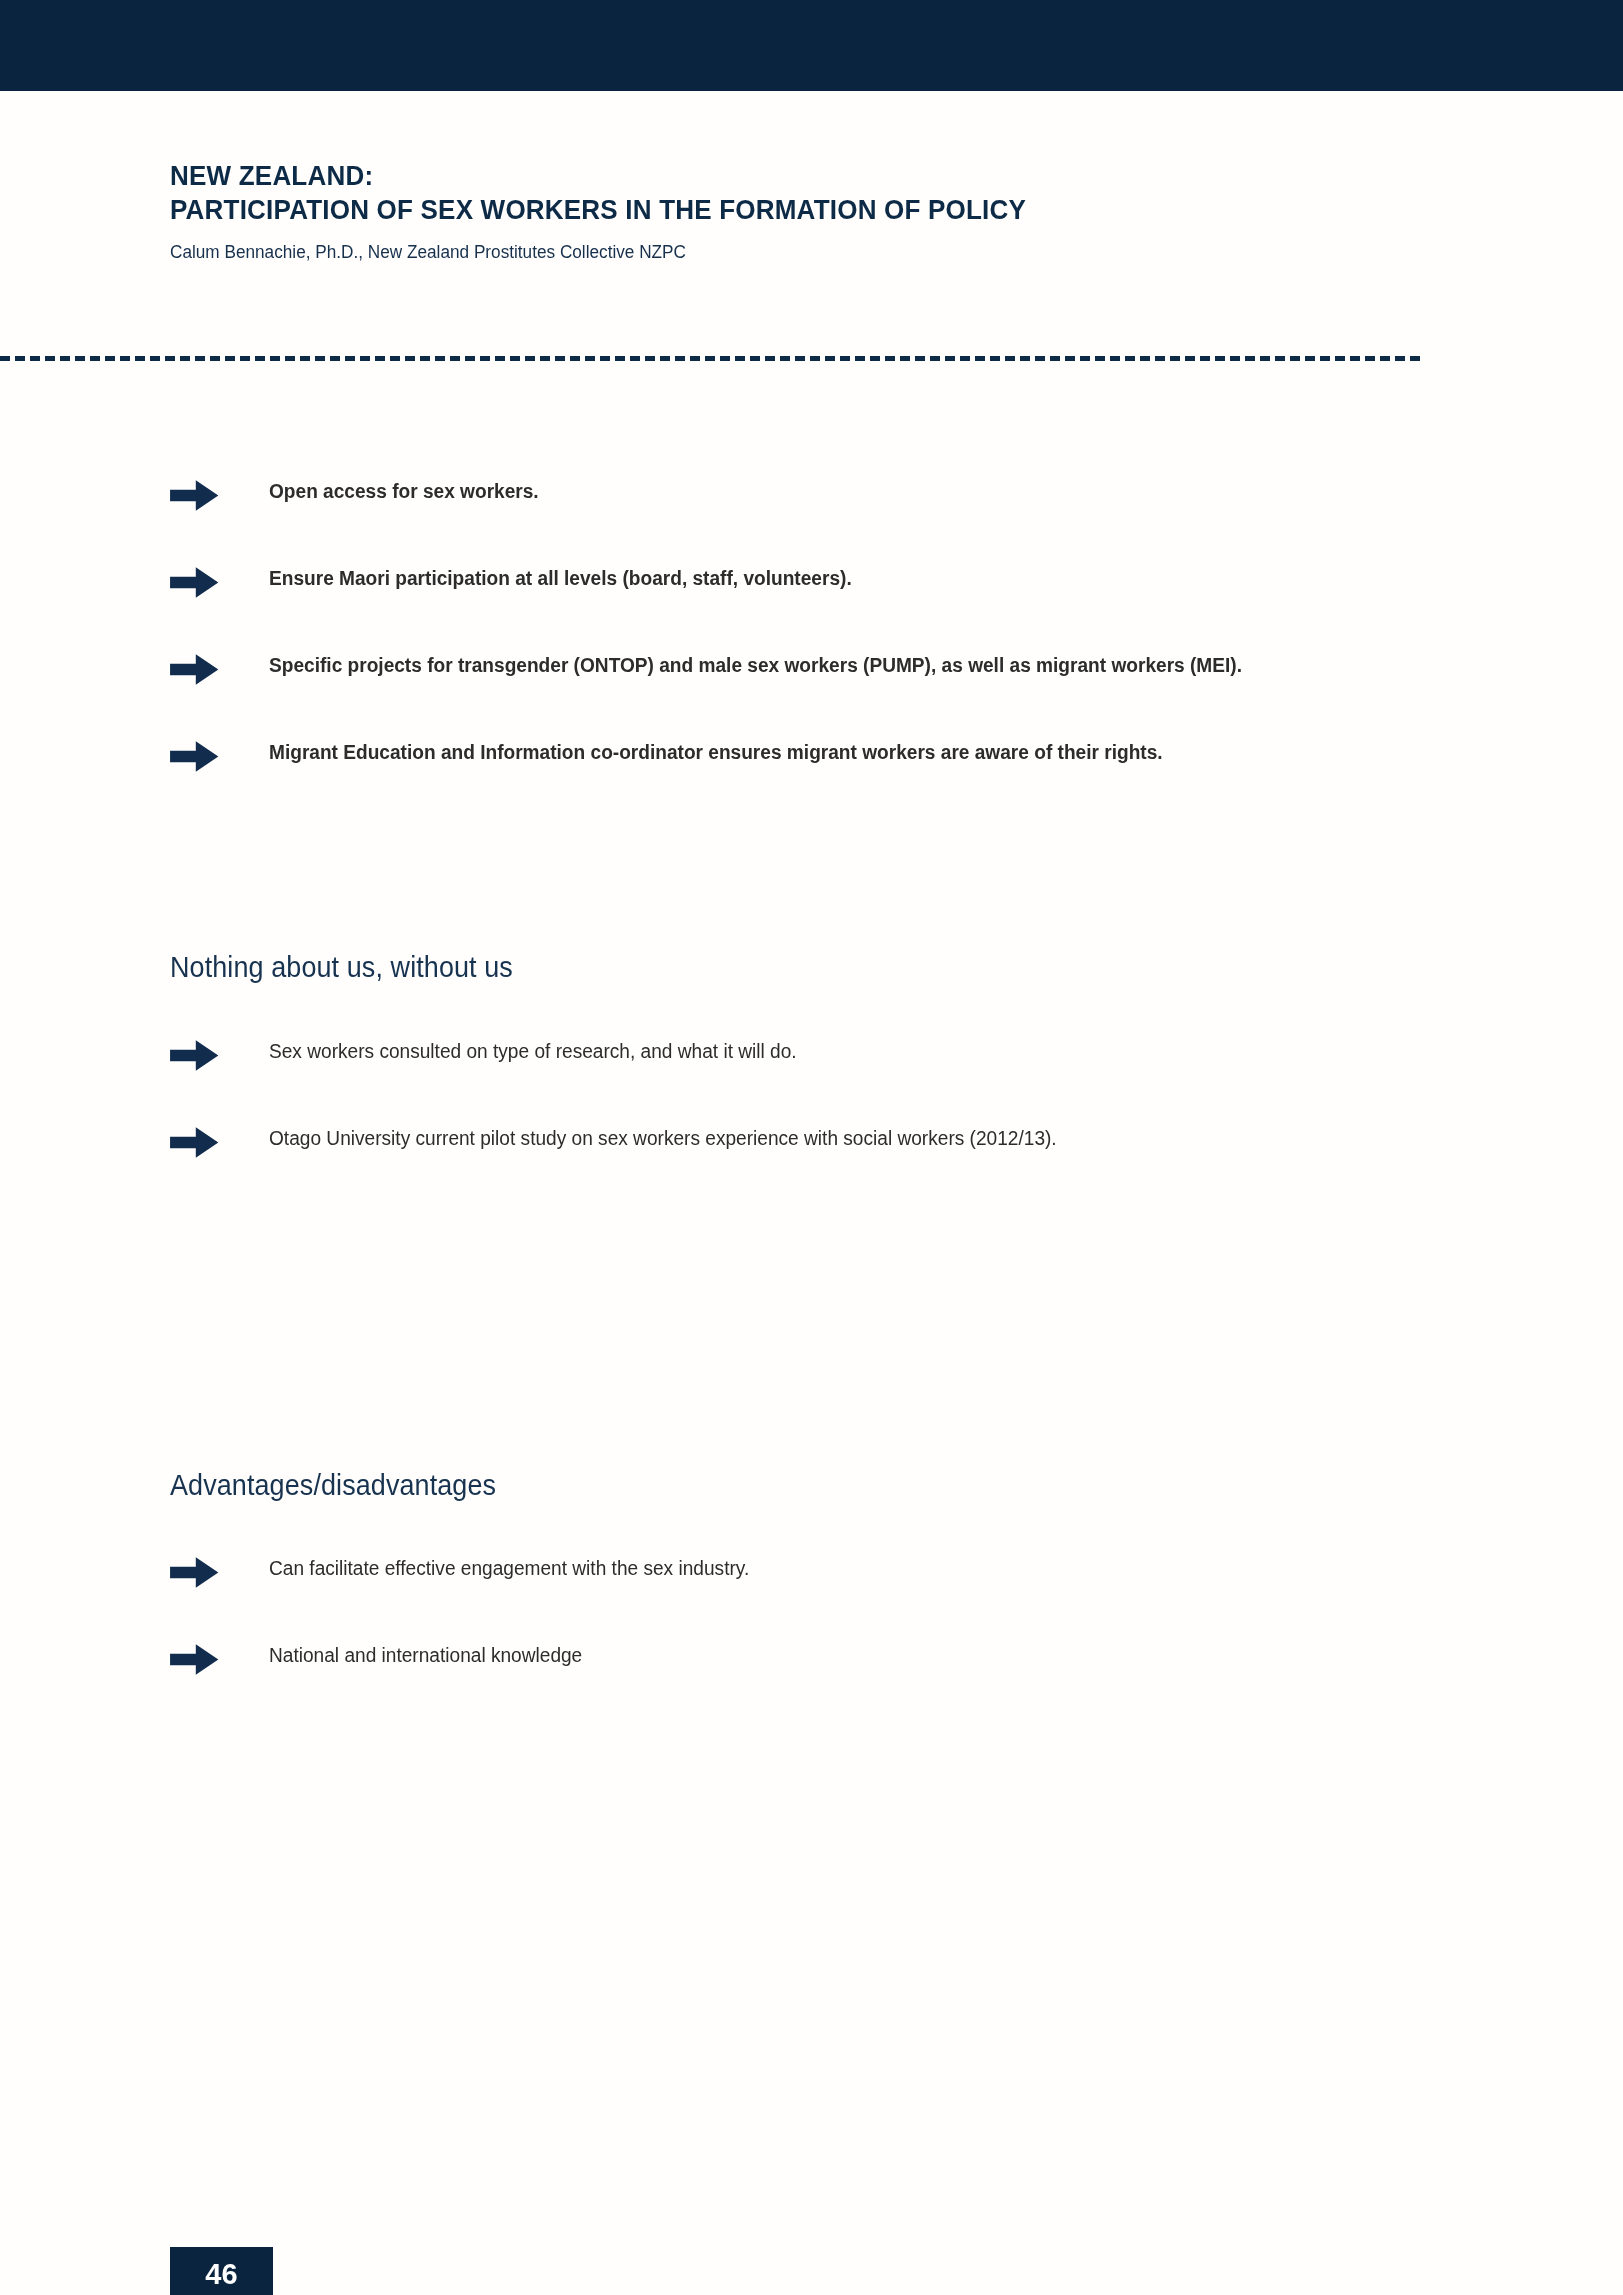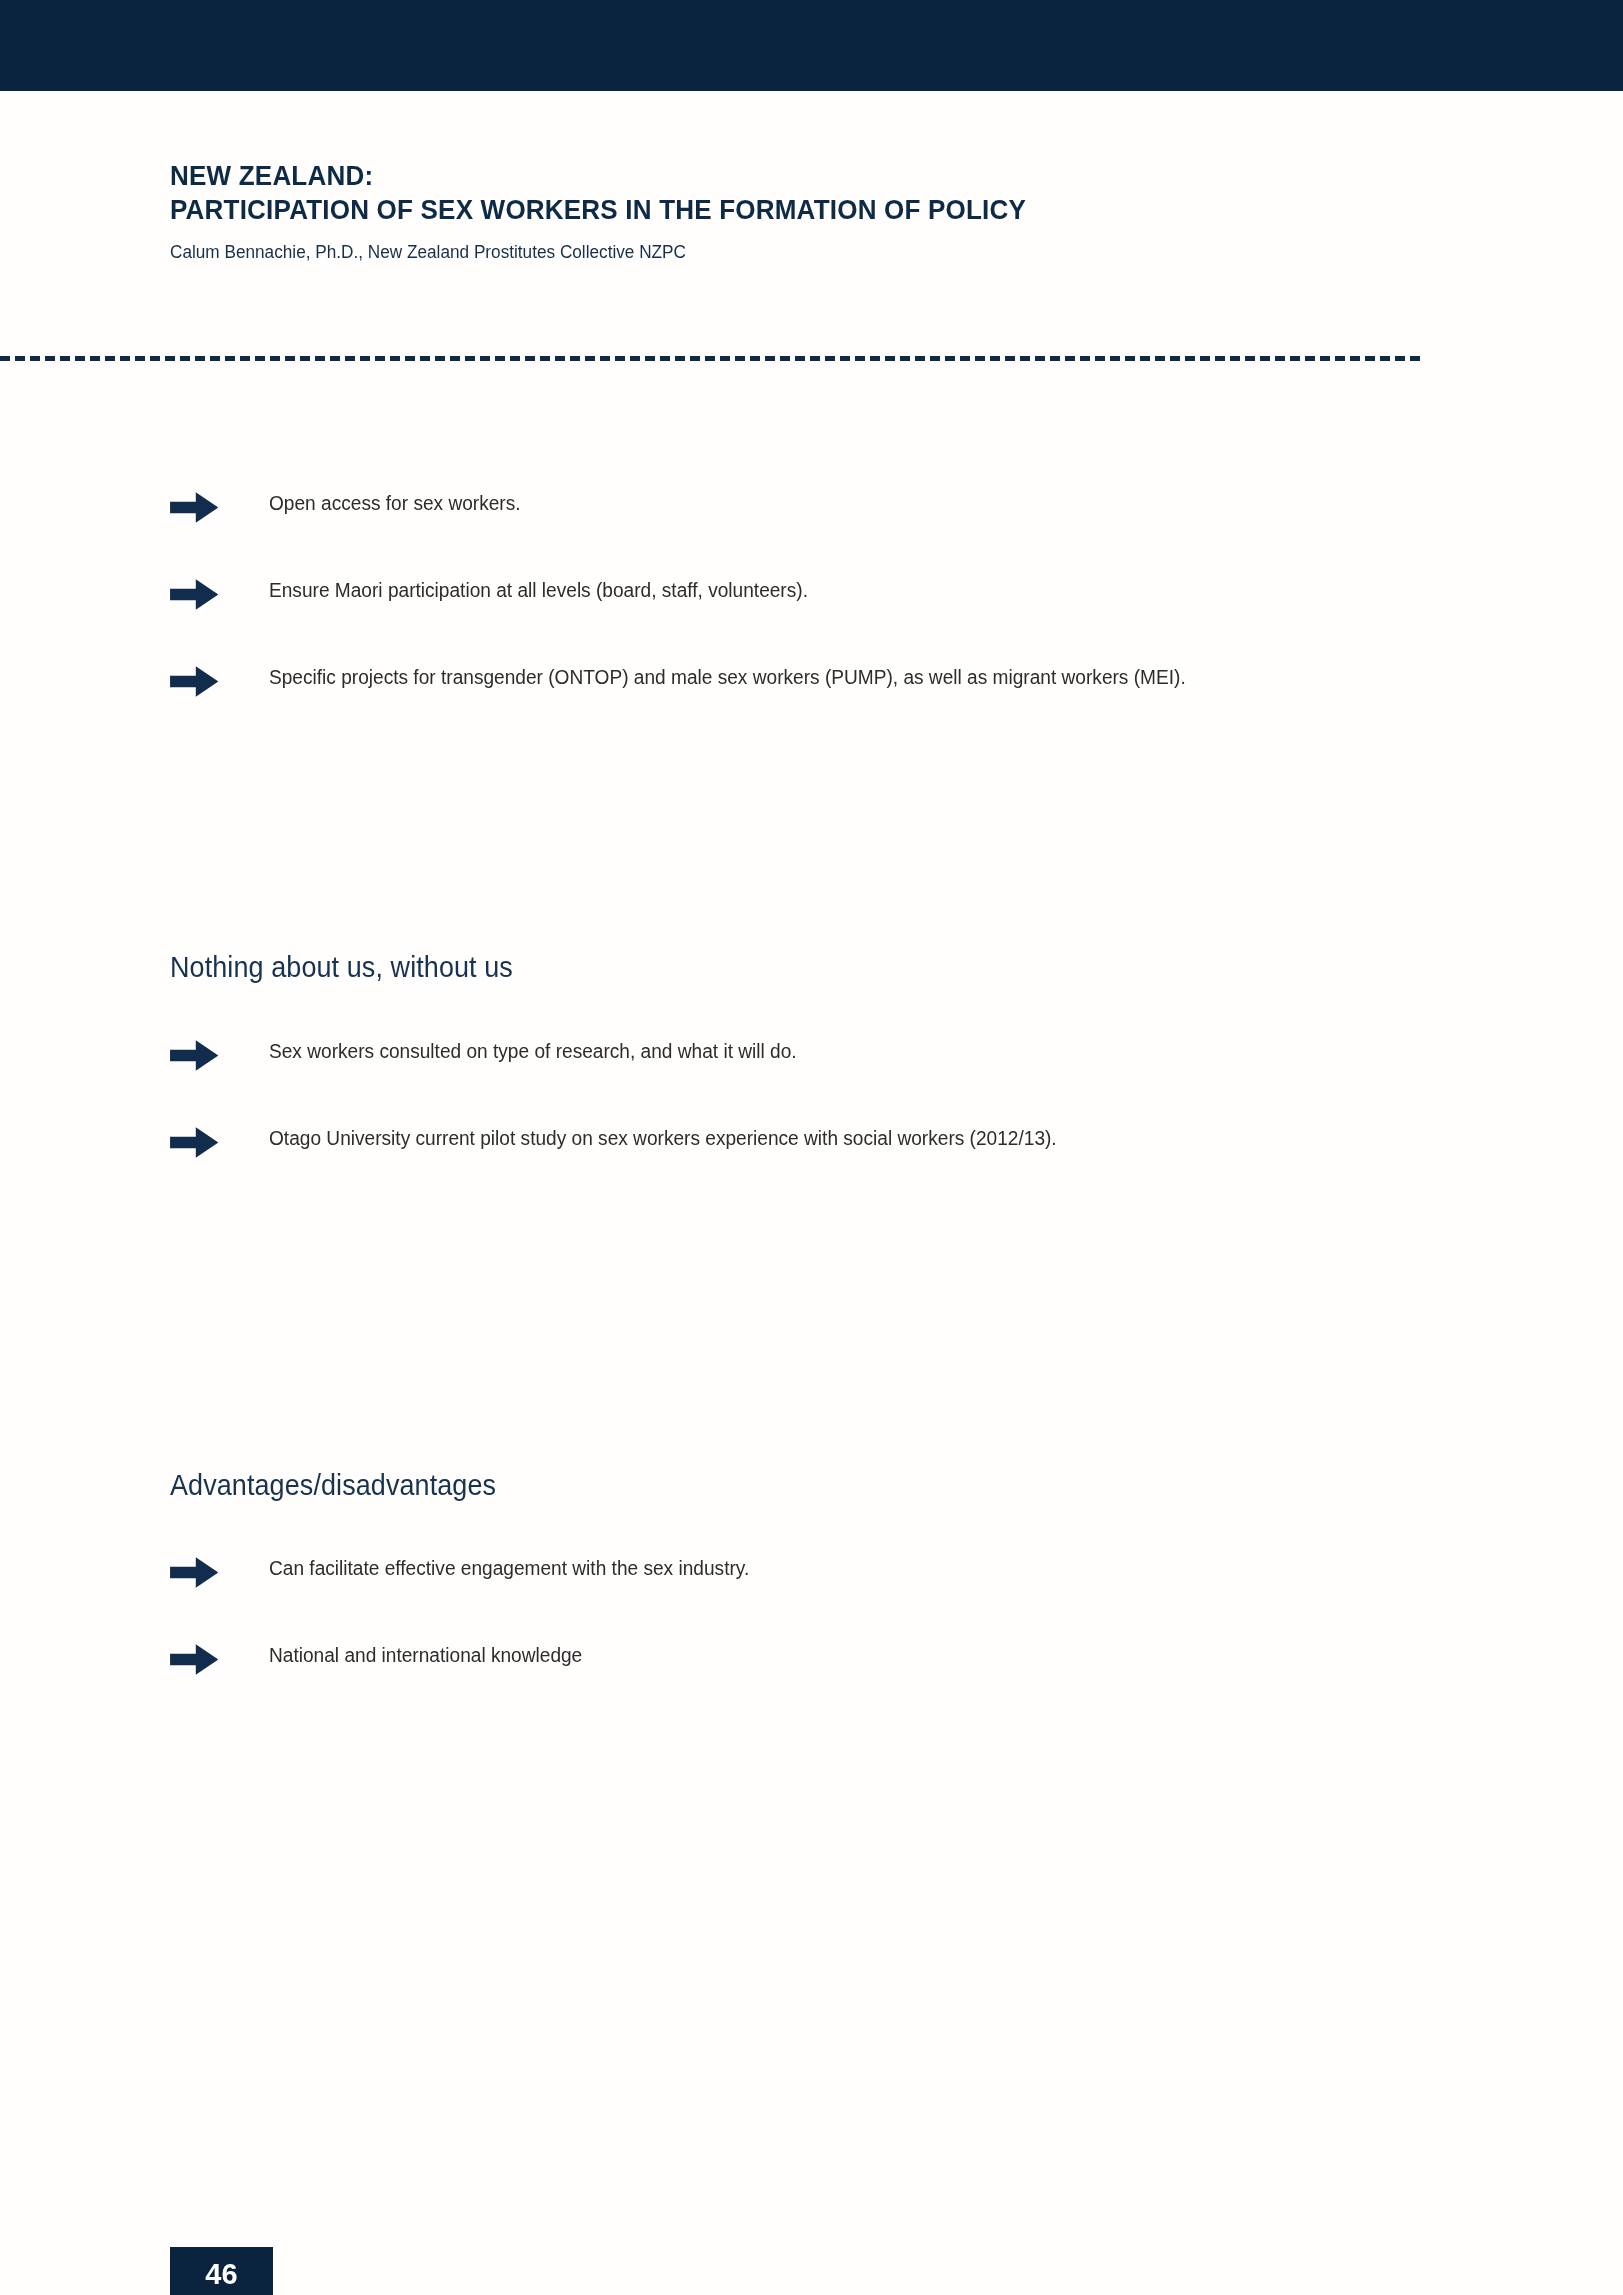--- a/index.html
+++ b/index.html
@@ -163,7 +163,7 @@
 
   <div class="divider"></div>
 
-  <div class="bullet-group" style="top:487px;">
+  <div class="bullet-group" style="top:475px;font-weight:bold;">
     <div class="bullet">
       <span class="arrow-icon">
         <svg viewBox="0 0 62 46" width="50" height="37" aria-hidden="true">

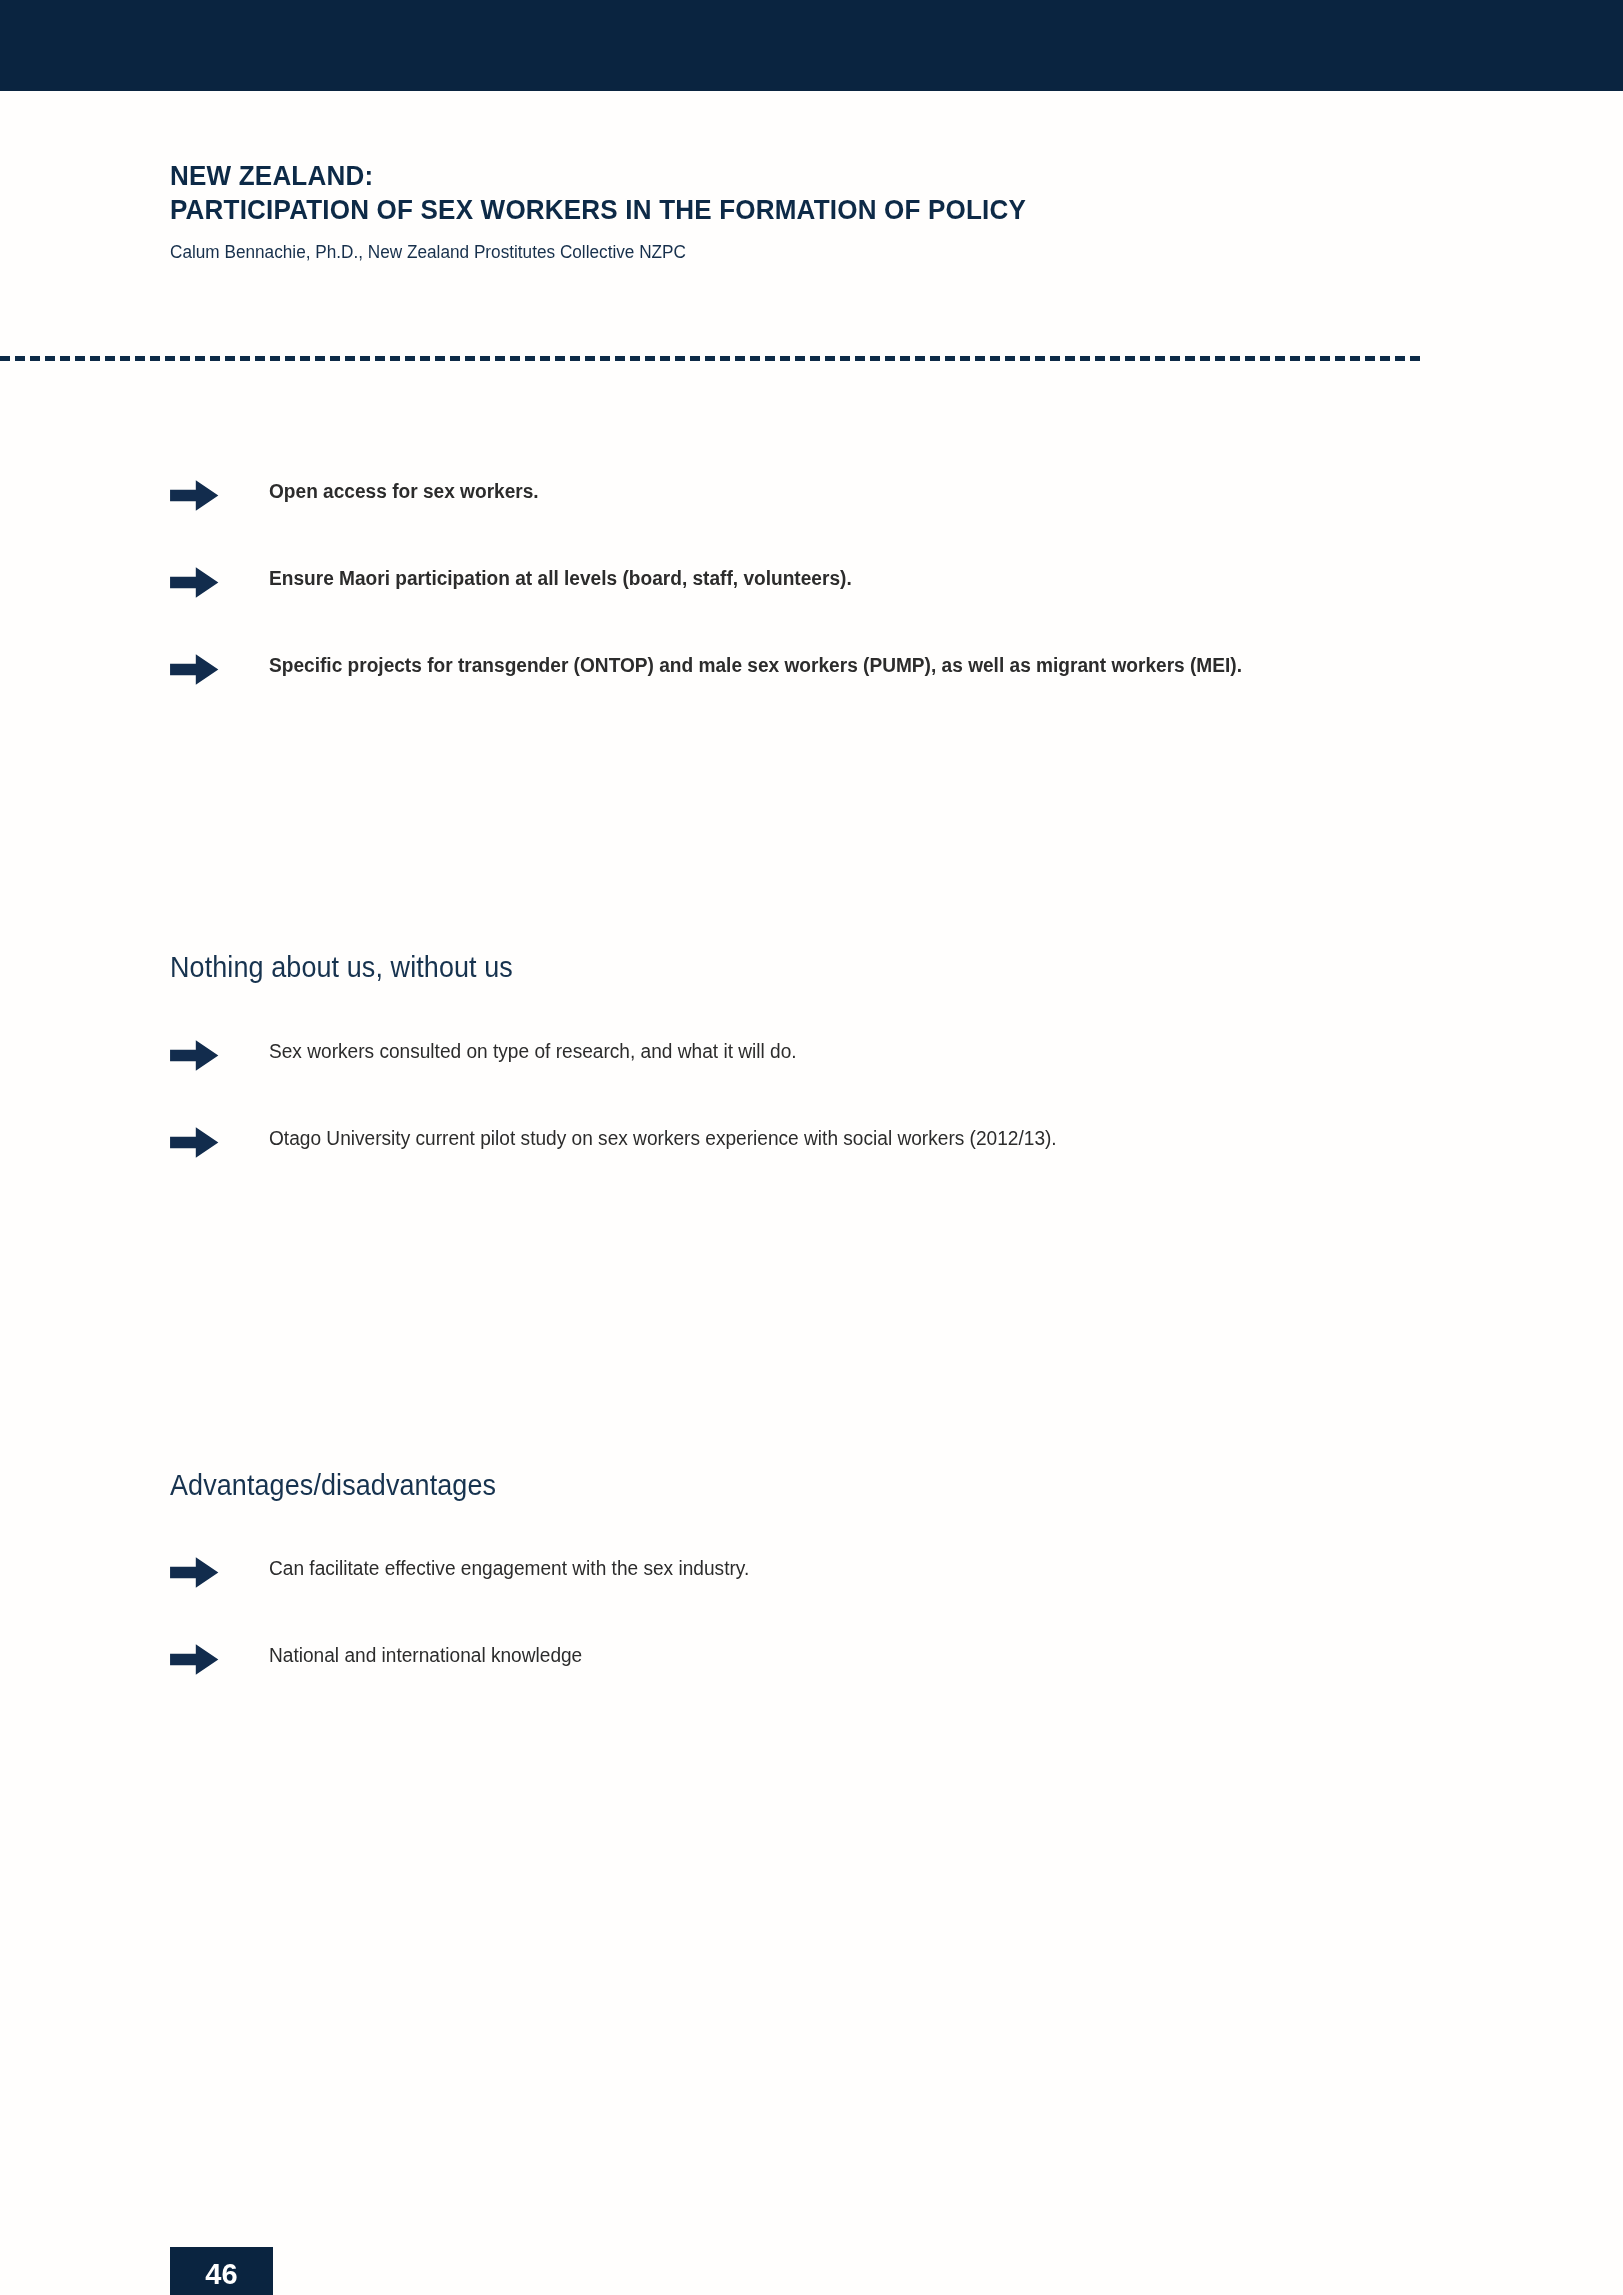--- a/index.html
+++ b/index.html
@@ -188,6 +188,14 @@
       </span>
       <span class="bullet-text">Specific projects for transgender (ONTOP) and male sex workers (PUMP), as well as migrant workers (MEI).</span>
     </div>
+    <div class="bullet">
+      <span class="arrow-icon">
+        <svg viewBox="0 0 62 46" width="50" height="37" aria-hidden="true">
+          <path d="M0 16 H32 V4 L60 23 L32 42 V30 H0 Z" fill="#122c4d"></path>
+        </svg>
+      </span>
+      <span class="bullet-text nojustify">Migrant Education and Information co-ordinator ensures migrant workers are aware of their rights.</span>
+    </div>
   </div>
 
   <div class="section-heading" style="top:951px;">Nothing about us, without us</div>

